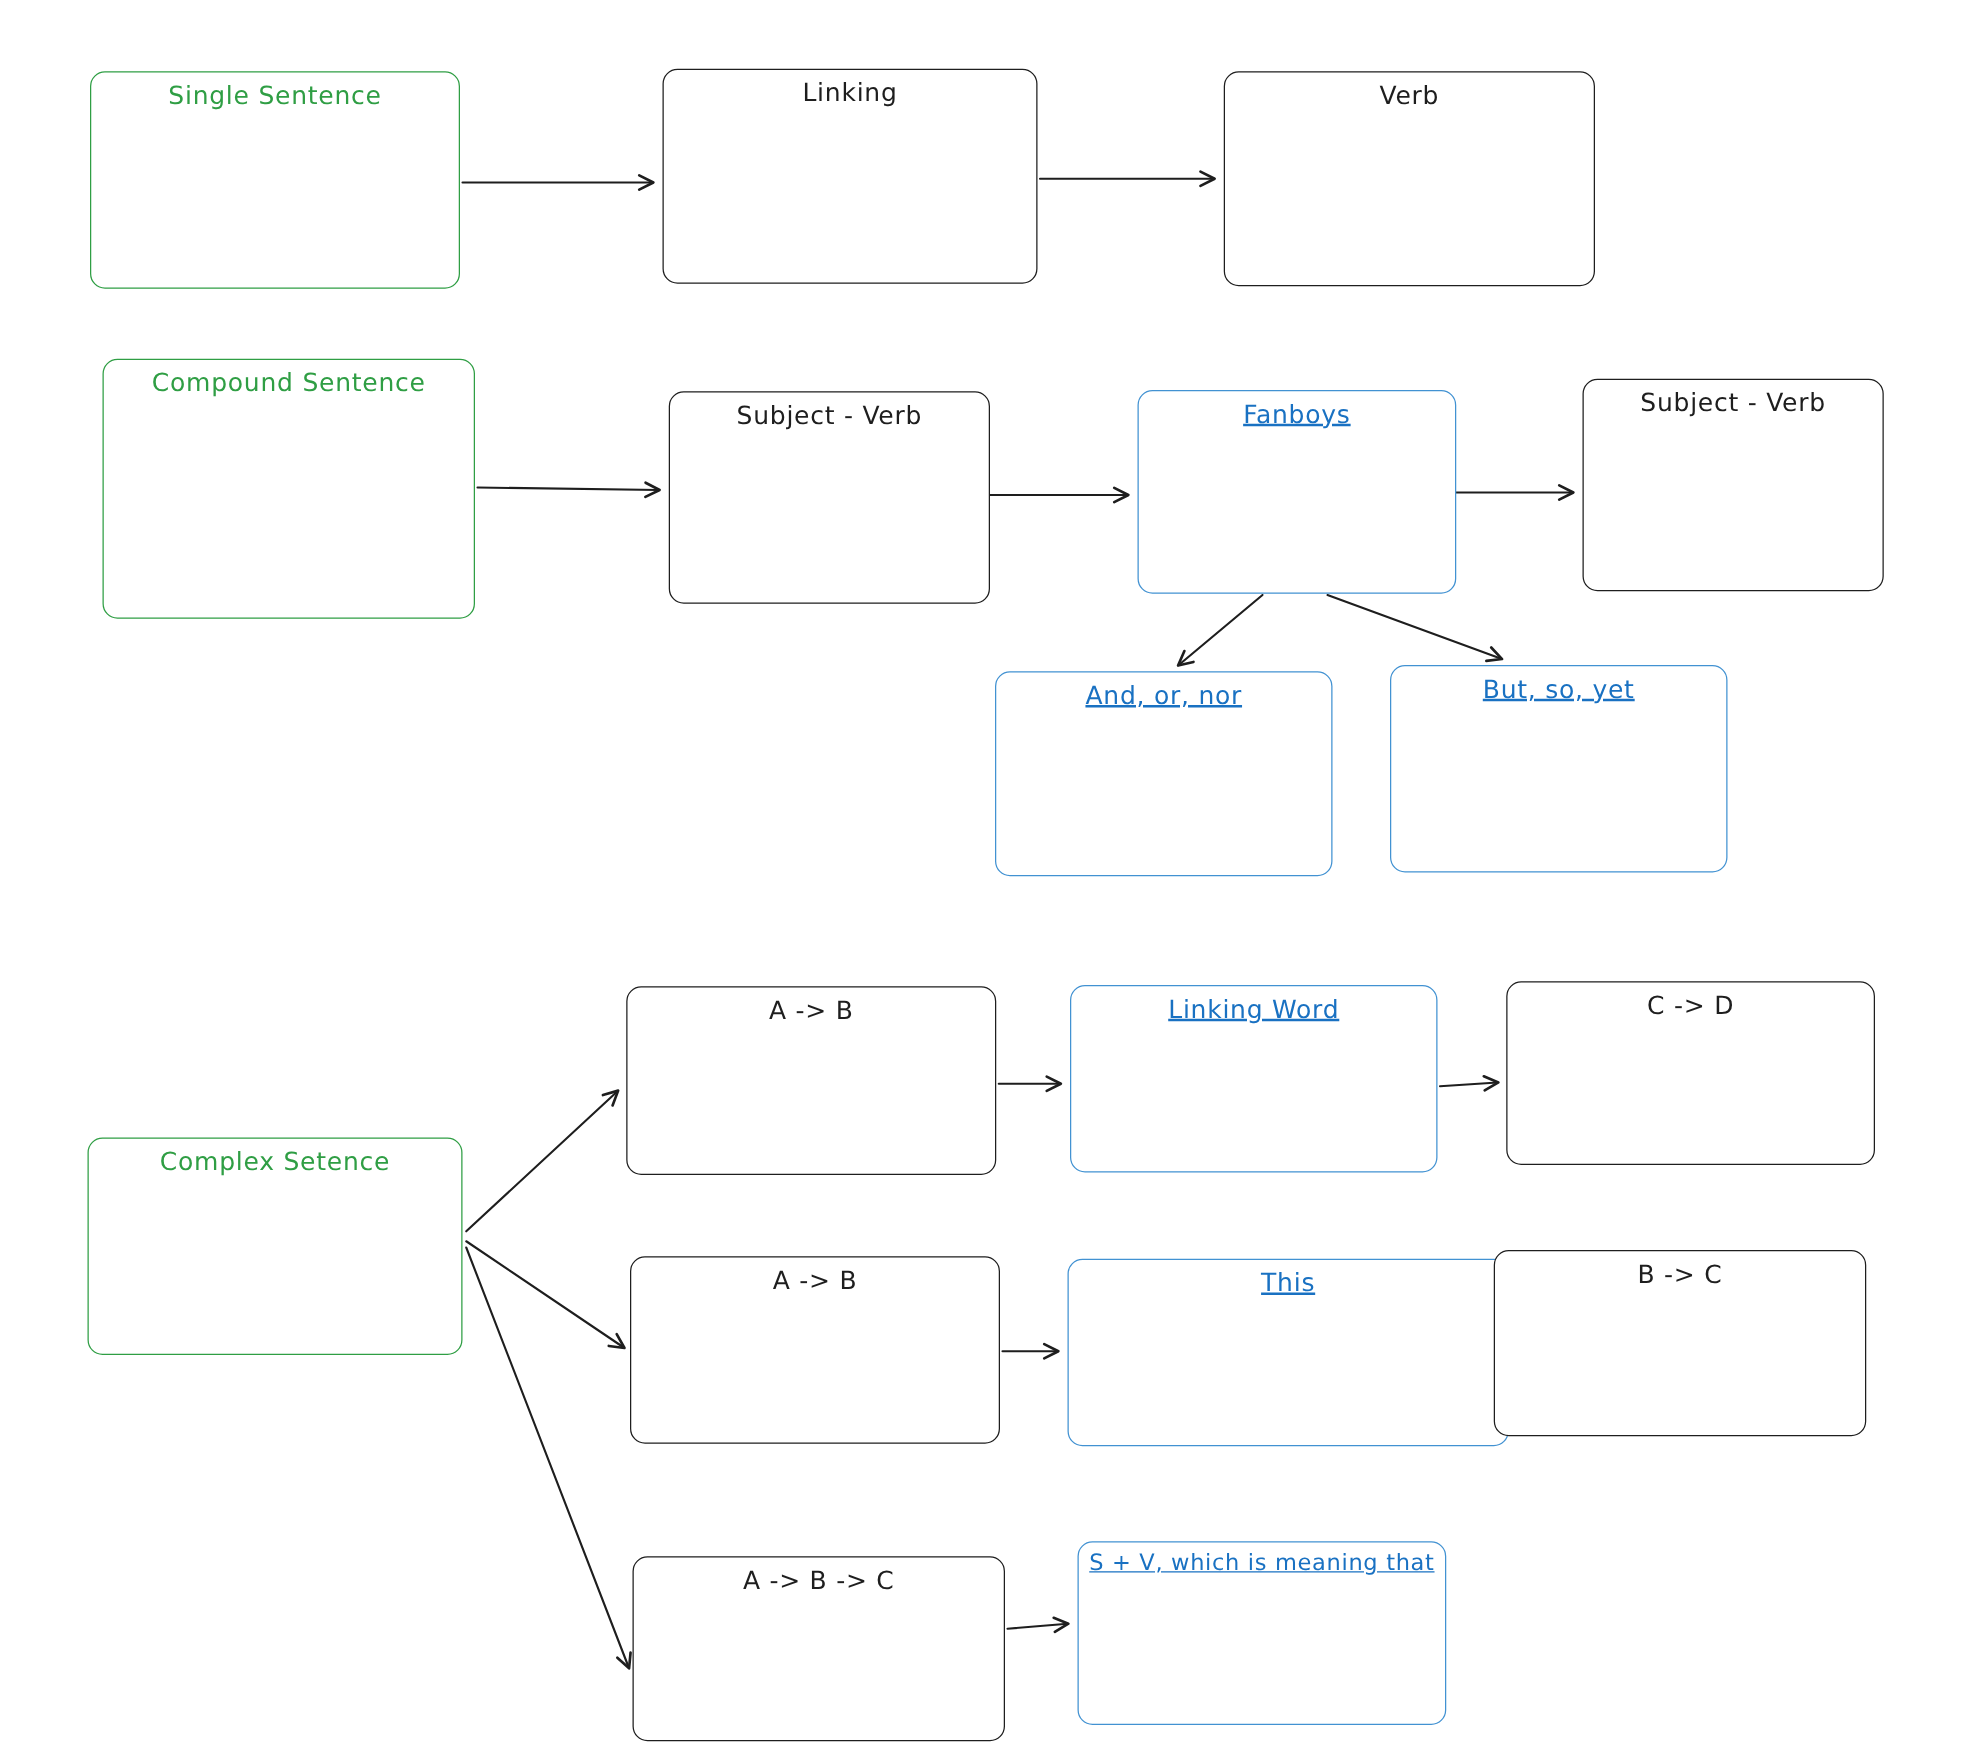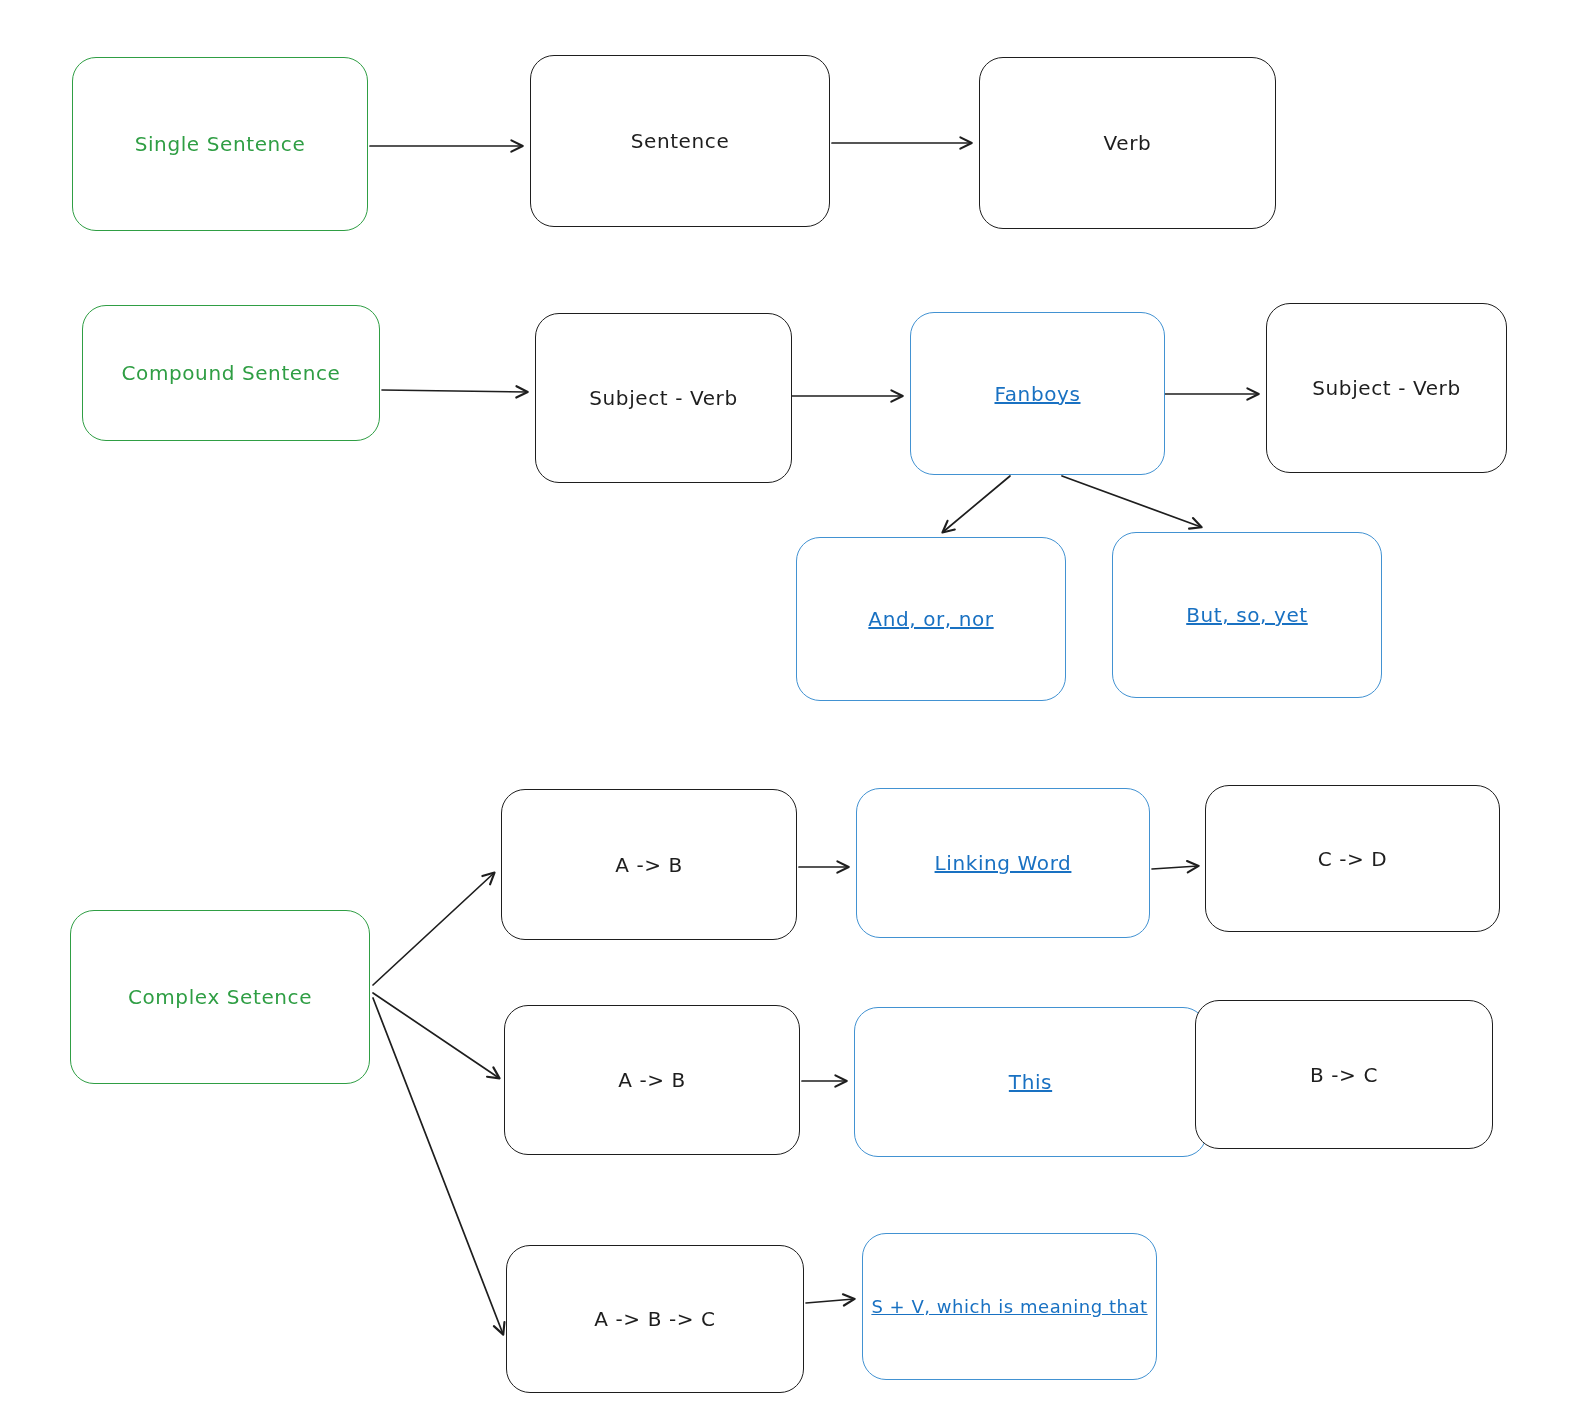--- a/index.html
+++ b/index.html
@@ -34,10 +34,10 @@
     position: absolute;
     box-sizing: border-box;
     border: 1.6px solid var(--c-black, #1e1e1e);
-    border-radius: 24px;
+    border-radius: 12px;
     background: #ffffff;
     display: flex;
-    align-items: center;
+    align-items: flex-start;
     justify-content: center;
     text-align: center;
     padding: 6px 10px;

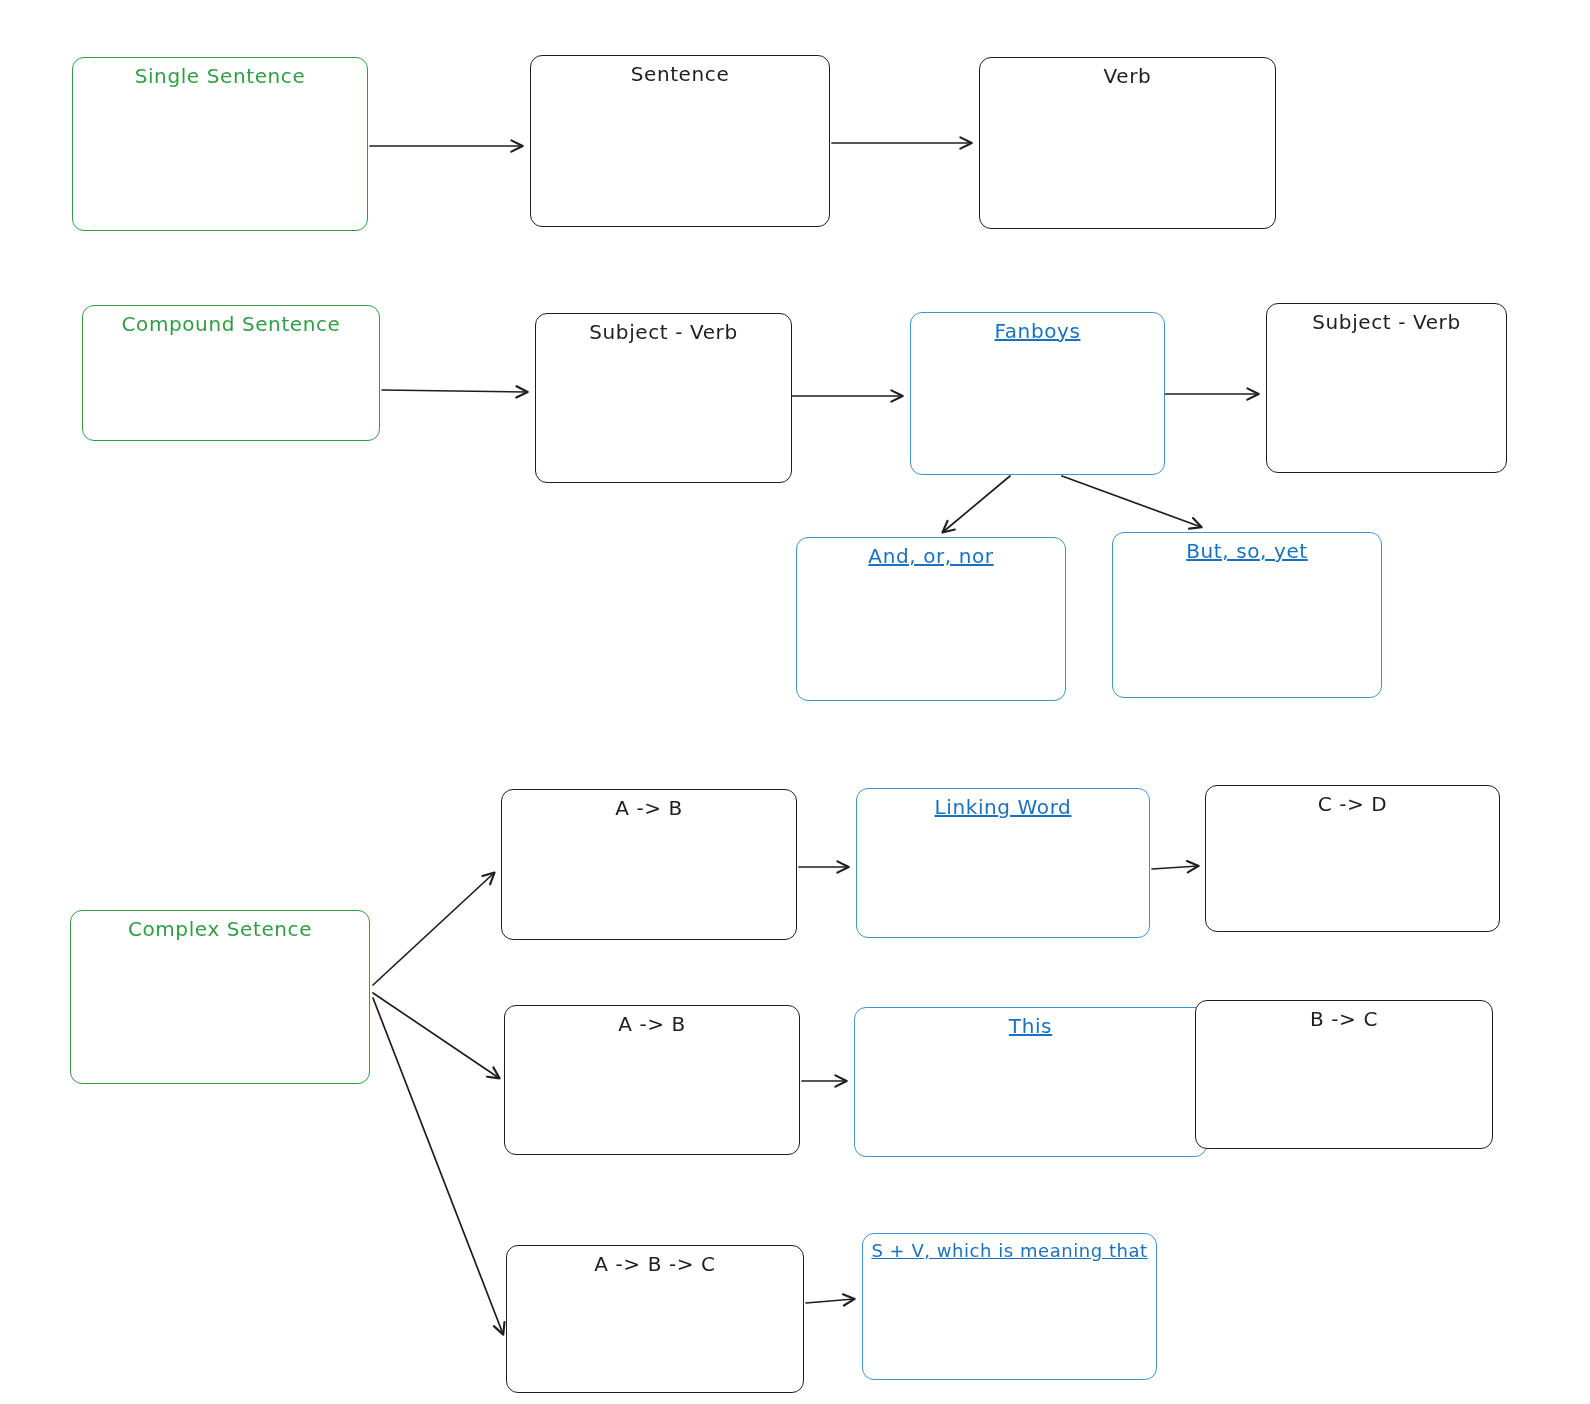--- a/index.html
+++ b/index.html
@@ -86,7 +86,7 @@
       <span class="label">Single Sentence</span>
     </div>
   <div class="node black" style="left:530px;top:55px;width:300px;height:172px">
-      <span class="label">Sentence</span>
+      <span class="label">Linking</span>
     </div>
   <div class="node black" style="left:979px;top:57px;width:297px;height:172px">
       <span class="label">Verb</span>

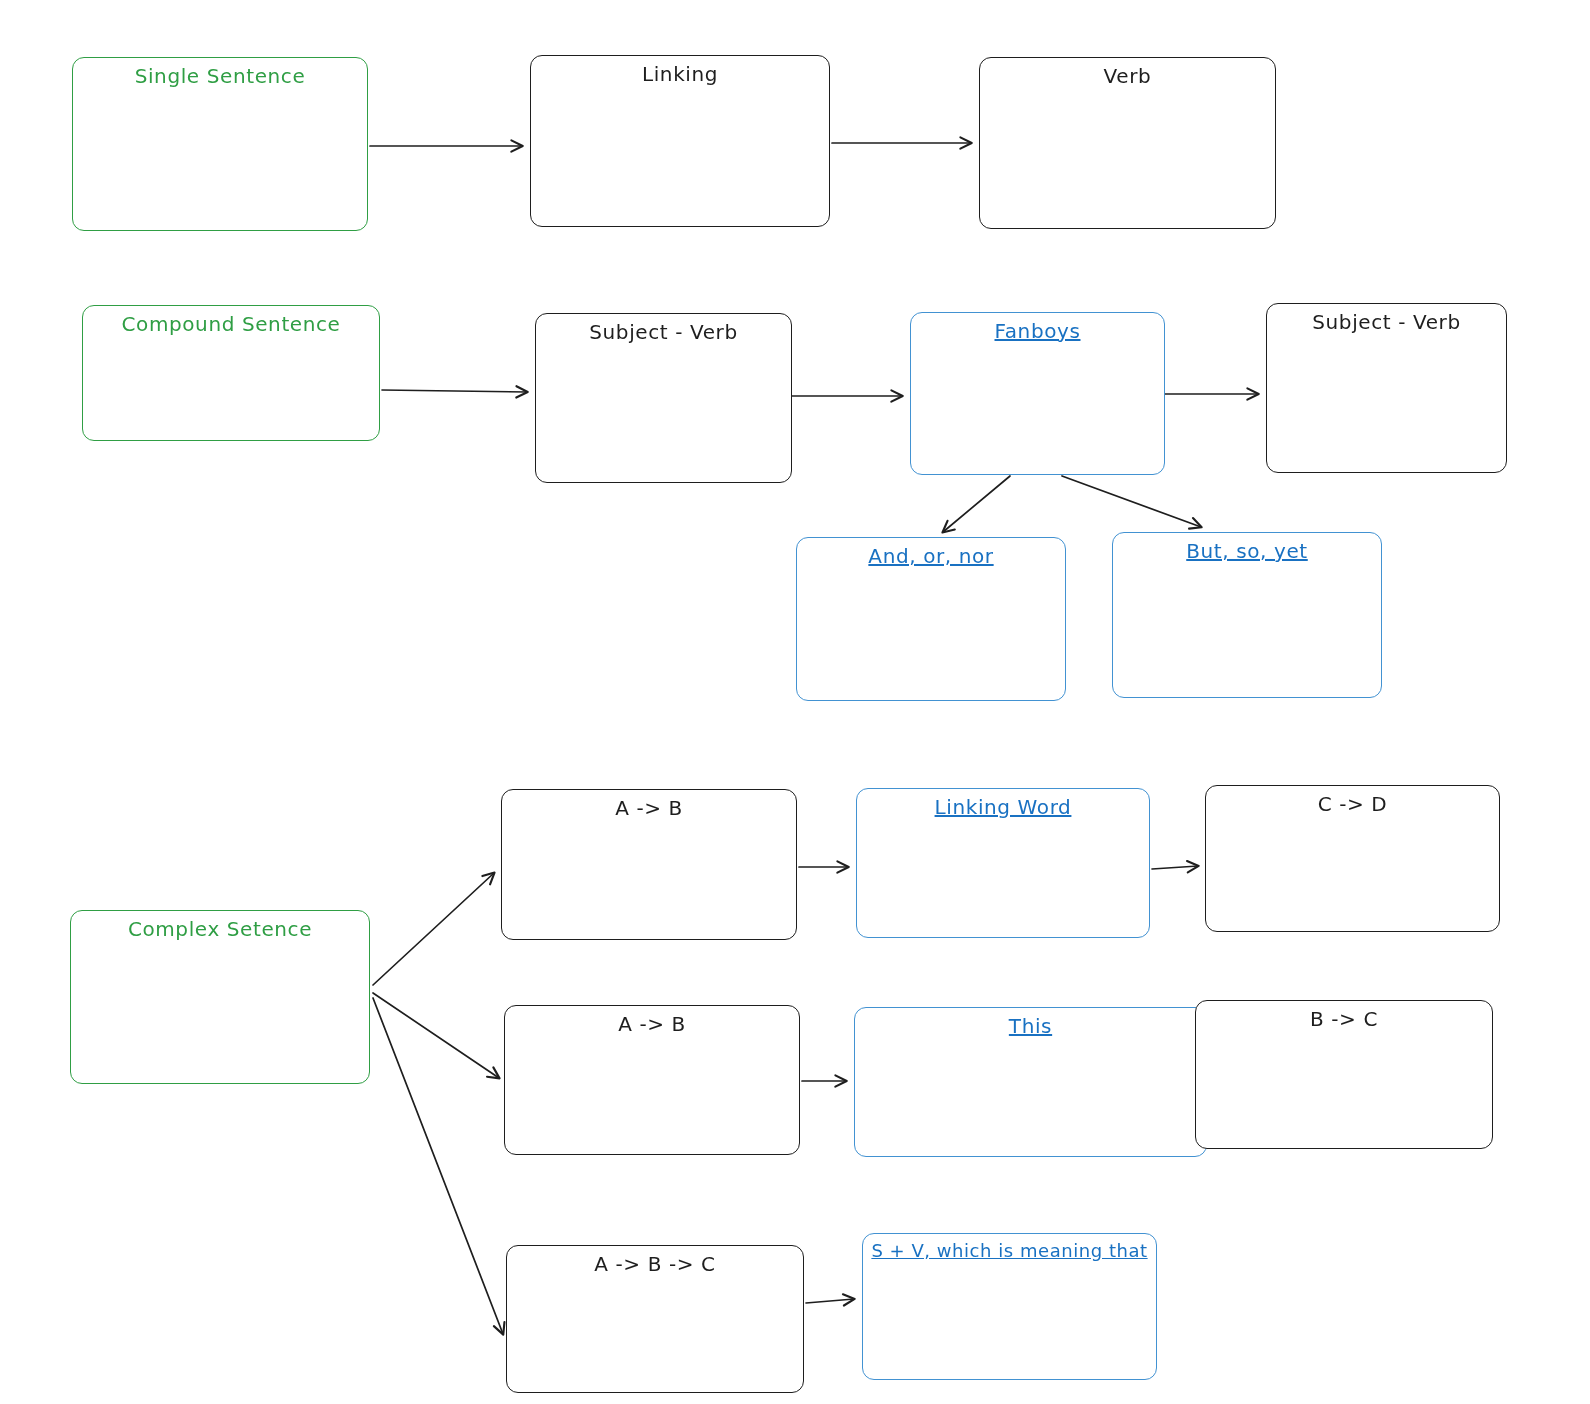--- a/index.html
+++ b/index.html
@@ -92,7 +92,7 @@
       <span class="label">Verb</span>
     </div>
 
-  <div class="node green" style="left:82px;top:305px;width:298px;height:136px">
+  <div class="node green" style="left:82px;top:287px;width:298px;height:208px">
       <span class="label">Compound Sentence</span>
     </div>
   <div class="node black" style="left:535px;top:313px;width:257px;height:170px">

